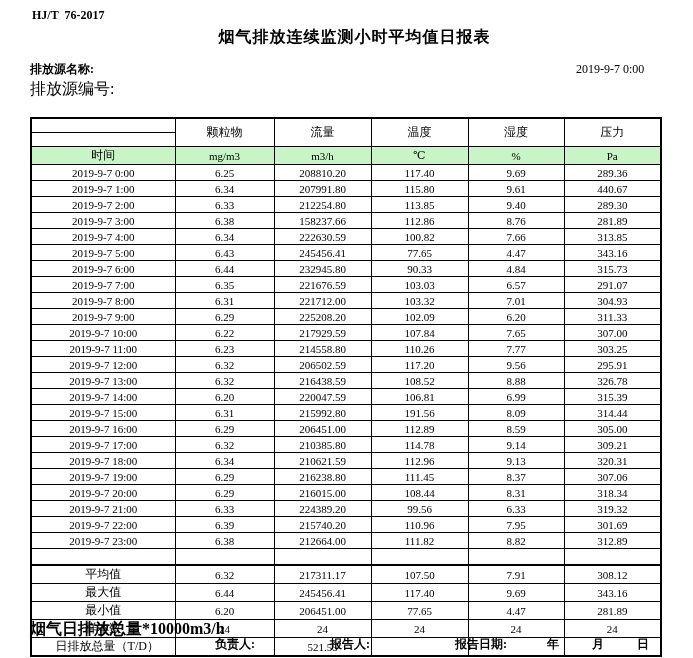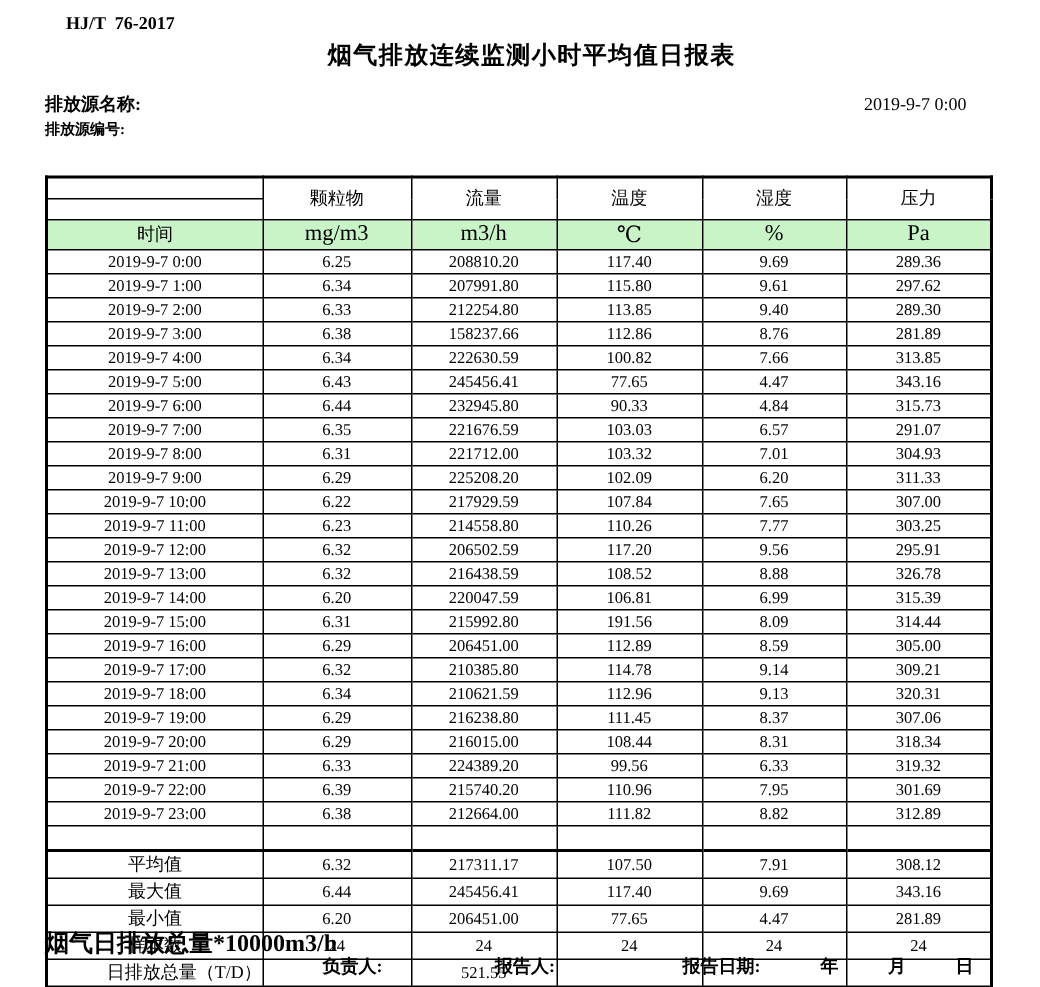--- a/index.html
+++ b/index.html
@@ -9,7 +9,7 @@
     color:#000;overflow:hidden;
   }
   .abs{position:absolute;}
-  .standard-no{left:44px;top:8px;font-size:12px;font-weight:bold;white-space:pre;}
+  .standard-no{left:32px;top:8px;font-size:12px;font-weight:bold;white-space:pre;}
   .doc-title{left:0;right:0;top:27px;text-align:center;font-size:16px;font-weight:bold;letter-spacing:1px;padding-left:16px;}
   .src-name{left:30px;top:61px;font-size:12px;font-weight:bold;}
   .src-id{left:30px;top:79px;font-size:10px;font-weight:bold;text-align:center;}

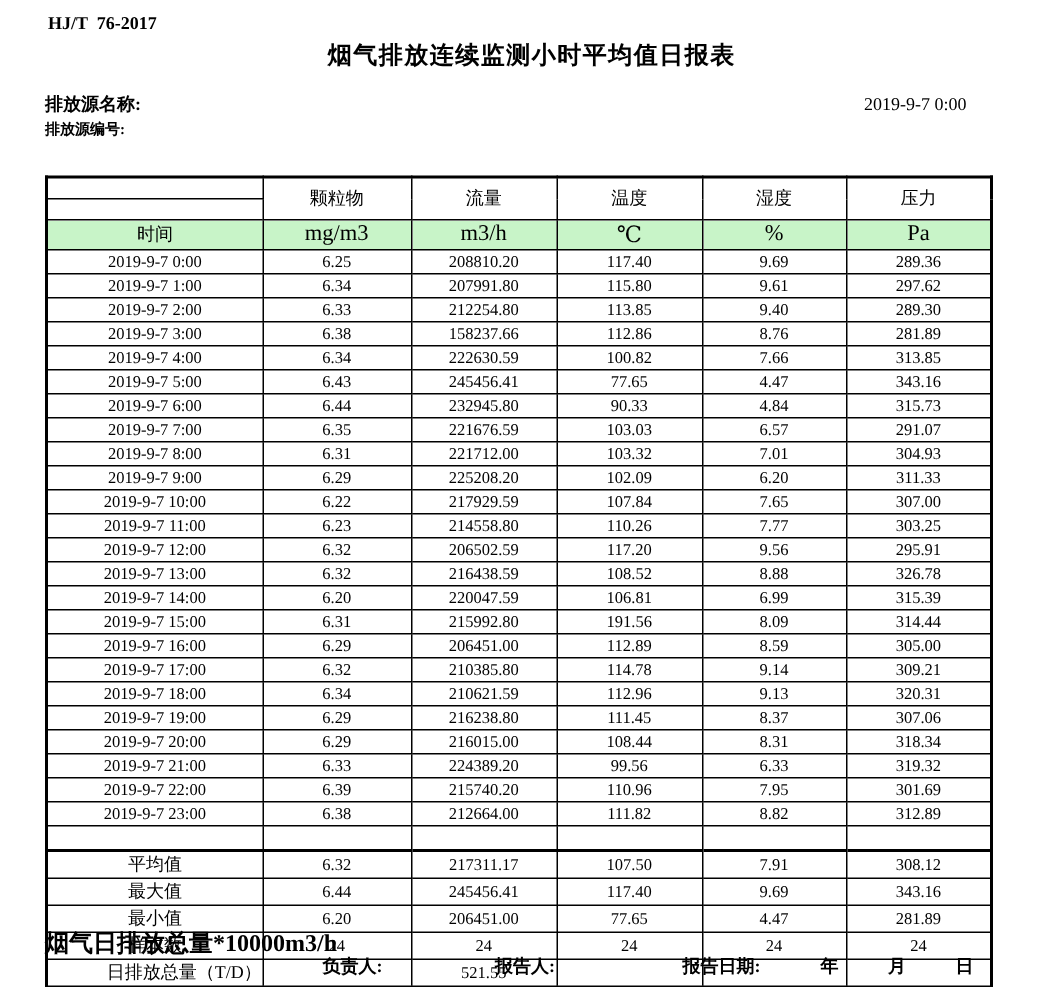--- a/index.html
+++ b/index.html
@@ -12,7 +12,7 @@
   .standard-no{left:32px;top:8px;font-size:12px;font-weight:bold;white-space:pre;}
   .doc-title{left:0;right:0;top:27px;text-align:center;font-size:16px;font-weight:bold;letter-spacing:1px;padding-left:16px;}
   .src-name{left:30px;top:61px;font-size:12px;font-weight:bold;}
-  .src-id{left:30px;top:79px;font-size:10px;font-weight:bold;text-align:center;}
+  .src-id{left:30px;top:79px;font-size:16px;font-weight:normal;text-align:center;}
   .doc-date{left:576px;top:62px;font-size:12px;}
 
   table.report{

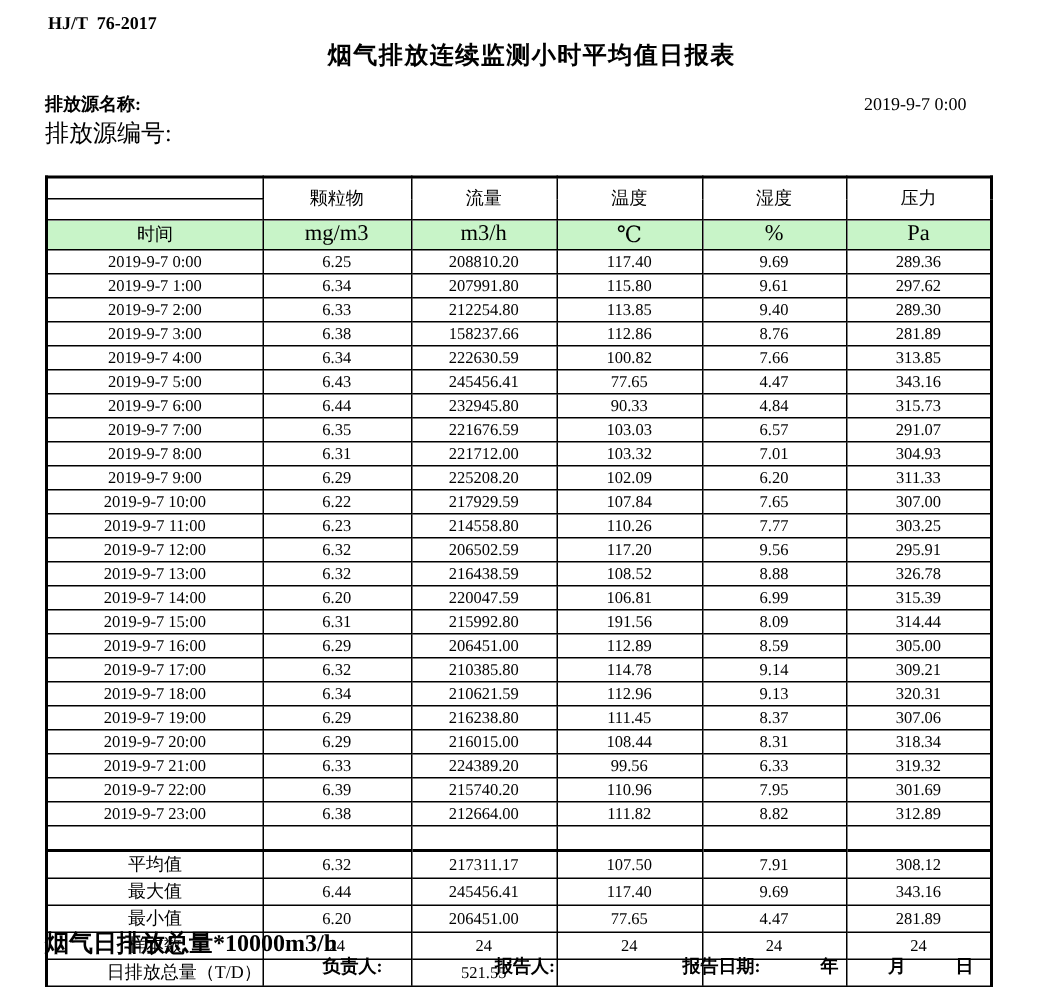--- a/index.html
+++ b/index.html
@@ -35,7 +35,7 @@
   tr.h-split td{height:13px;font-size:12px;}
   tr.h-split td.param{height:auto;}
   td.param{font-size:12px;}
-  tr.unit-row td{height:16px;font-size:15px;background:var(--green,#c8f4c8);}
+  tr.unit-row td{height:16px;font-size:11px;background:var(--green,#c8f4c8);}
   tr.unit-row td.time-head{font-size:12px;}
   tbody.hours td{height:15px;font-size:11px;}
   tr.spacer td{height:15px;border-bottom:2px solid #000;}

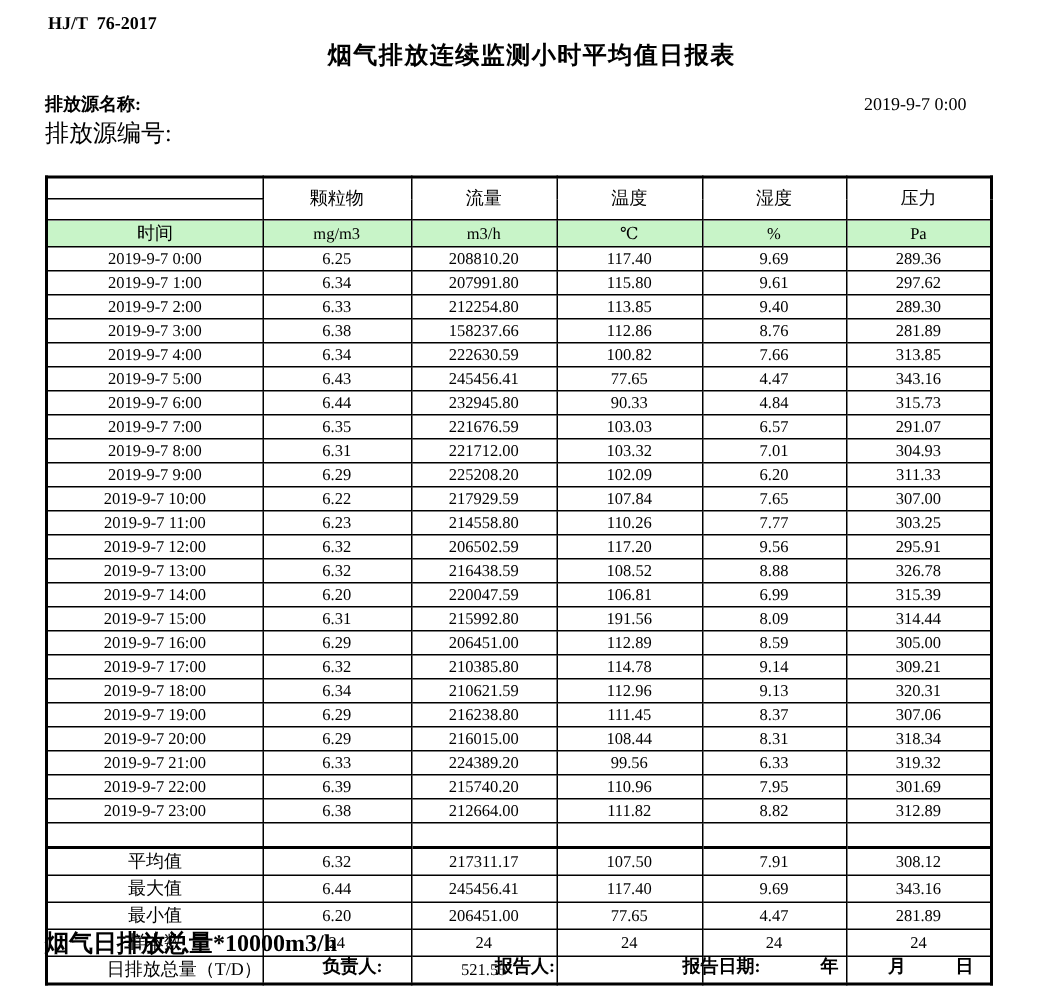--- a/index.html
+++ b/index.html
@@ -107,7 +107,7 @@
         <td>207991.80</td>
         <td>115.80</td>
         <td>9.61</td>
-        <td>297.62</td>
+        <td>440.67</td>
       </tr>
       <tr>
         <td>2019-9-7 2:00</td>

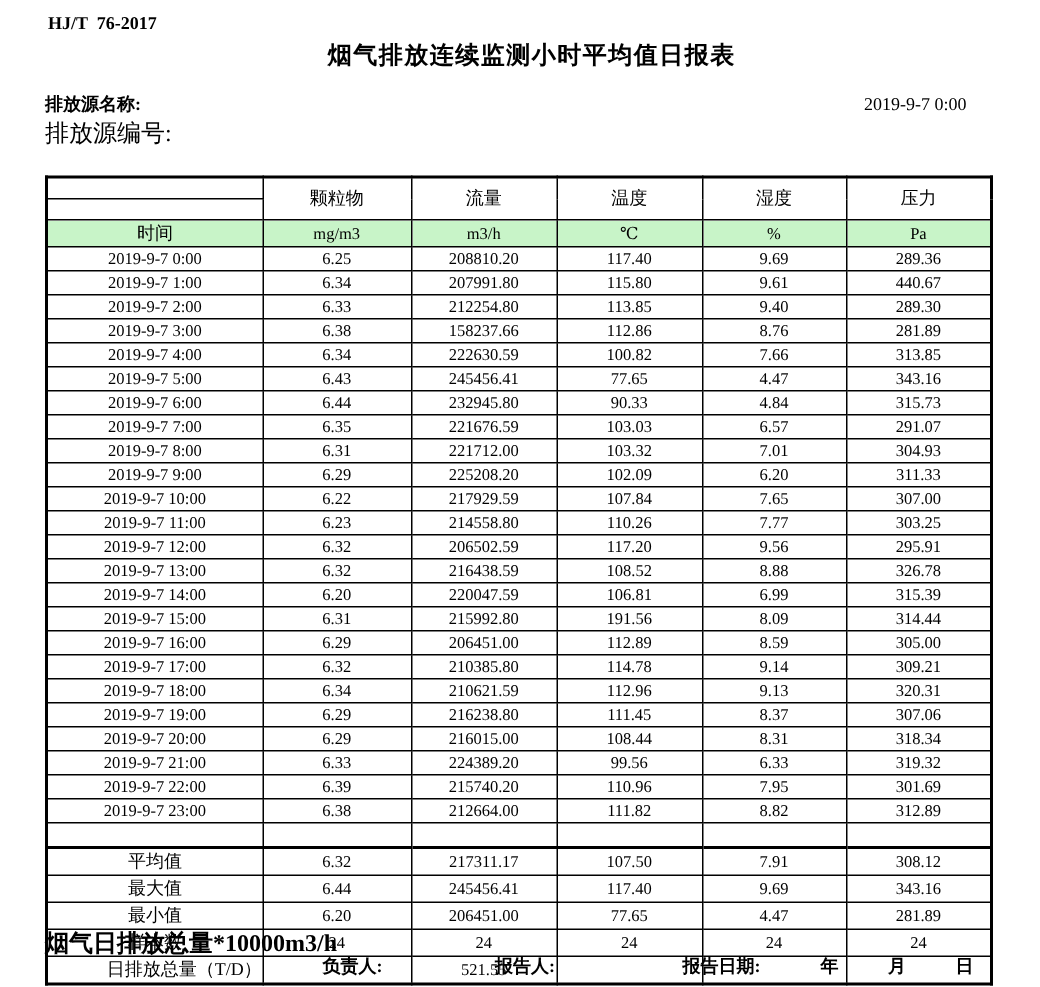--- a/index.html
+++ b/index.html
@@ -41,7 +41,7 @@
   tr.spacer td{height:15px;border-bottom:2px solid #000;}
   tbody.summary td{height:14px;font-size:11px;}
   tbody.summary td.lbl{font-size:12px;margin-top:37px;}
-  tbody.summary tr.align-left td.lbl{text-align:right;padding-left:8px;}
+  tbody.summary tr.align-left td.lbl{text-align:center;padding-left:8px;}
 
   .foot-note{left:30px;top:619px;font-size:16px;font-weight:bold;}
   .foot-line span{position:absolute;top:636px;font-size:12px;font-weight:bold;white-space:nowrap;}

